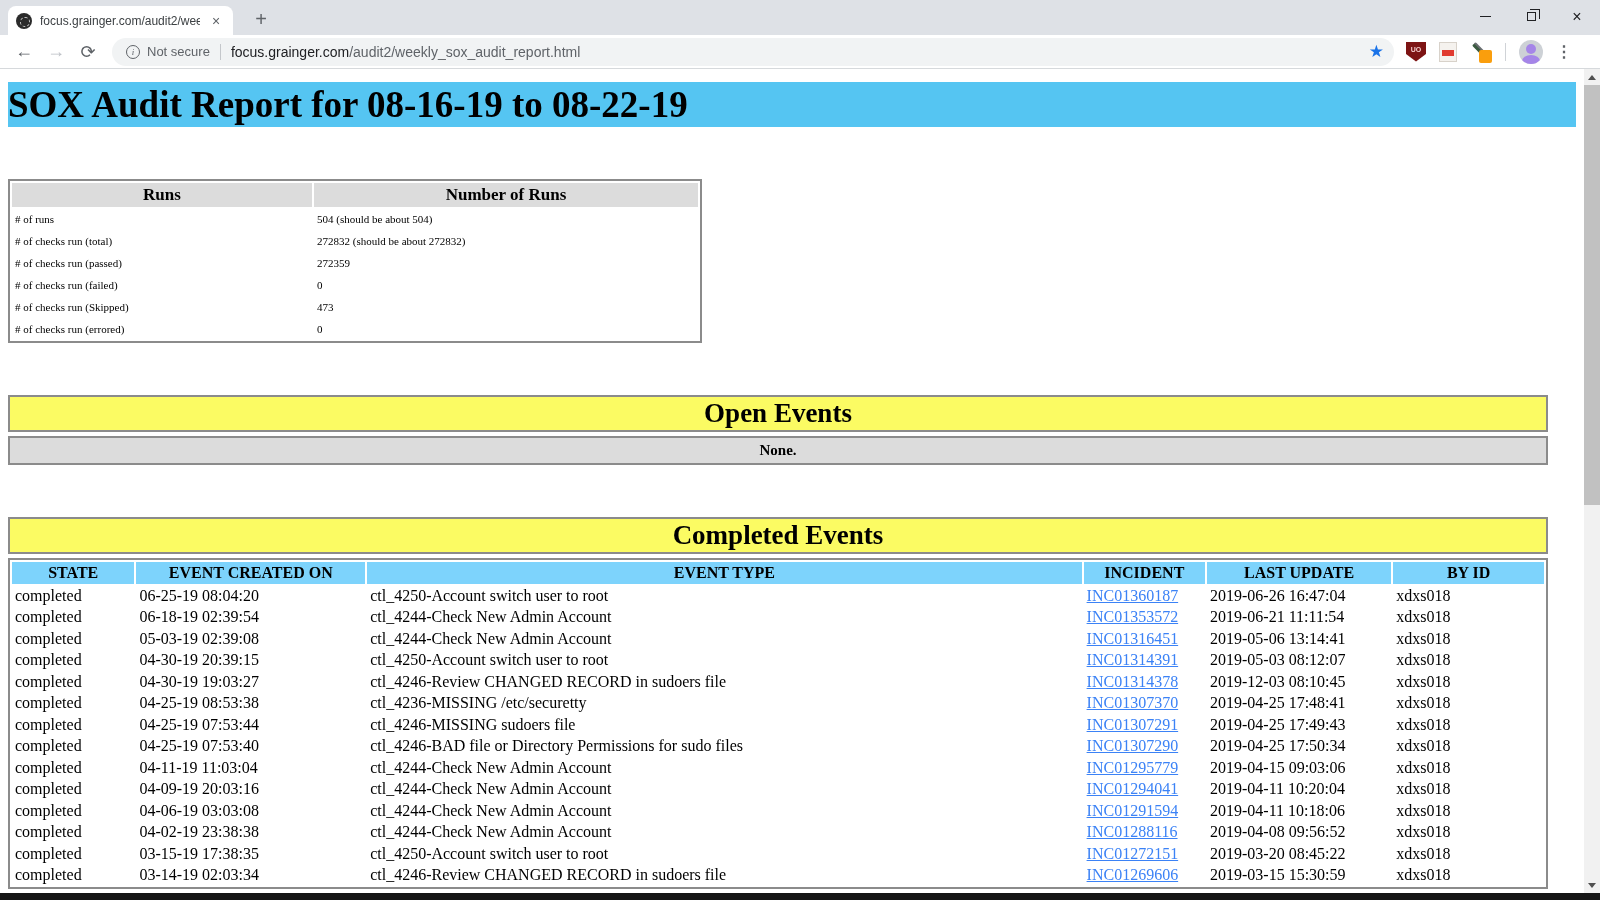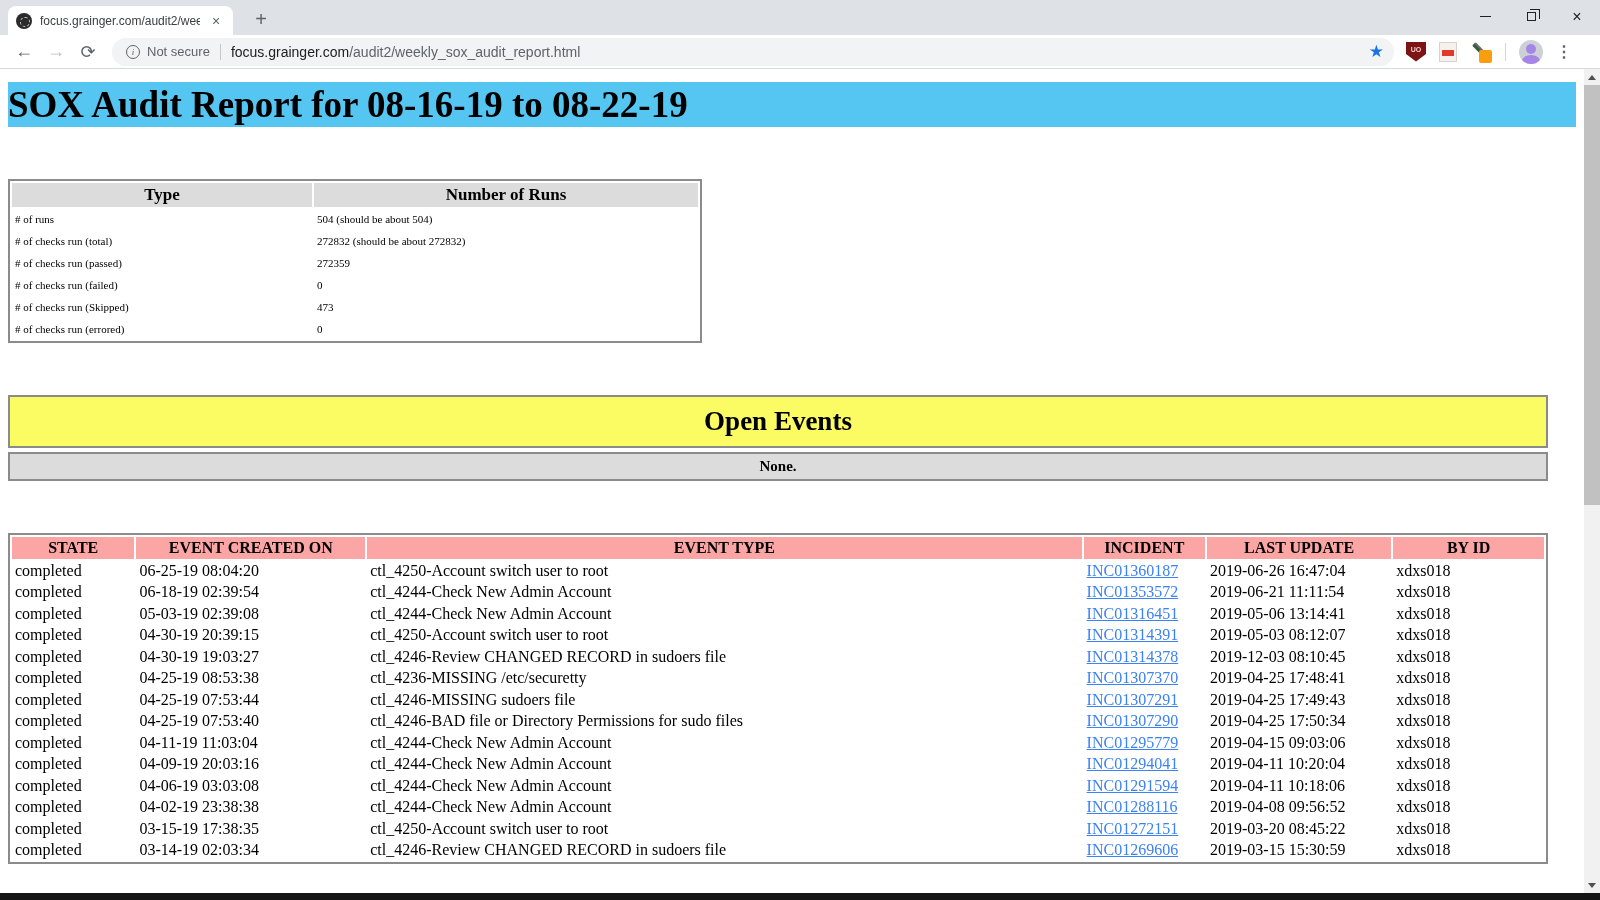--- a/index.html
+++ b/index.html
@@ -153,7 +153,7 @@
         </colgroup>
       <thead>
           <tr>
-        <th>Type</th>
+        <th>Runs</th>
         <th>Number of Runs</th>
       </tr>
         </thead>

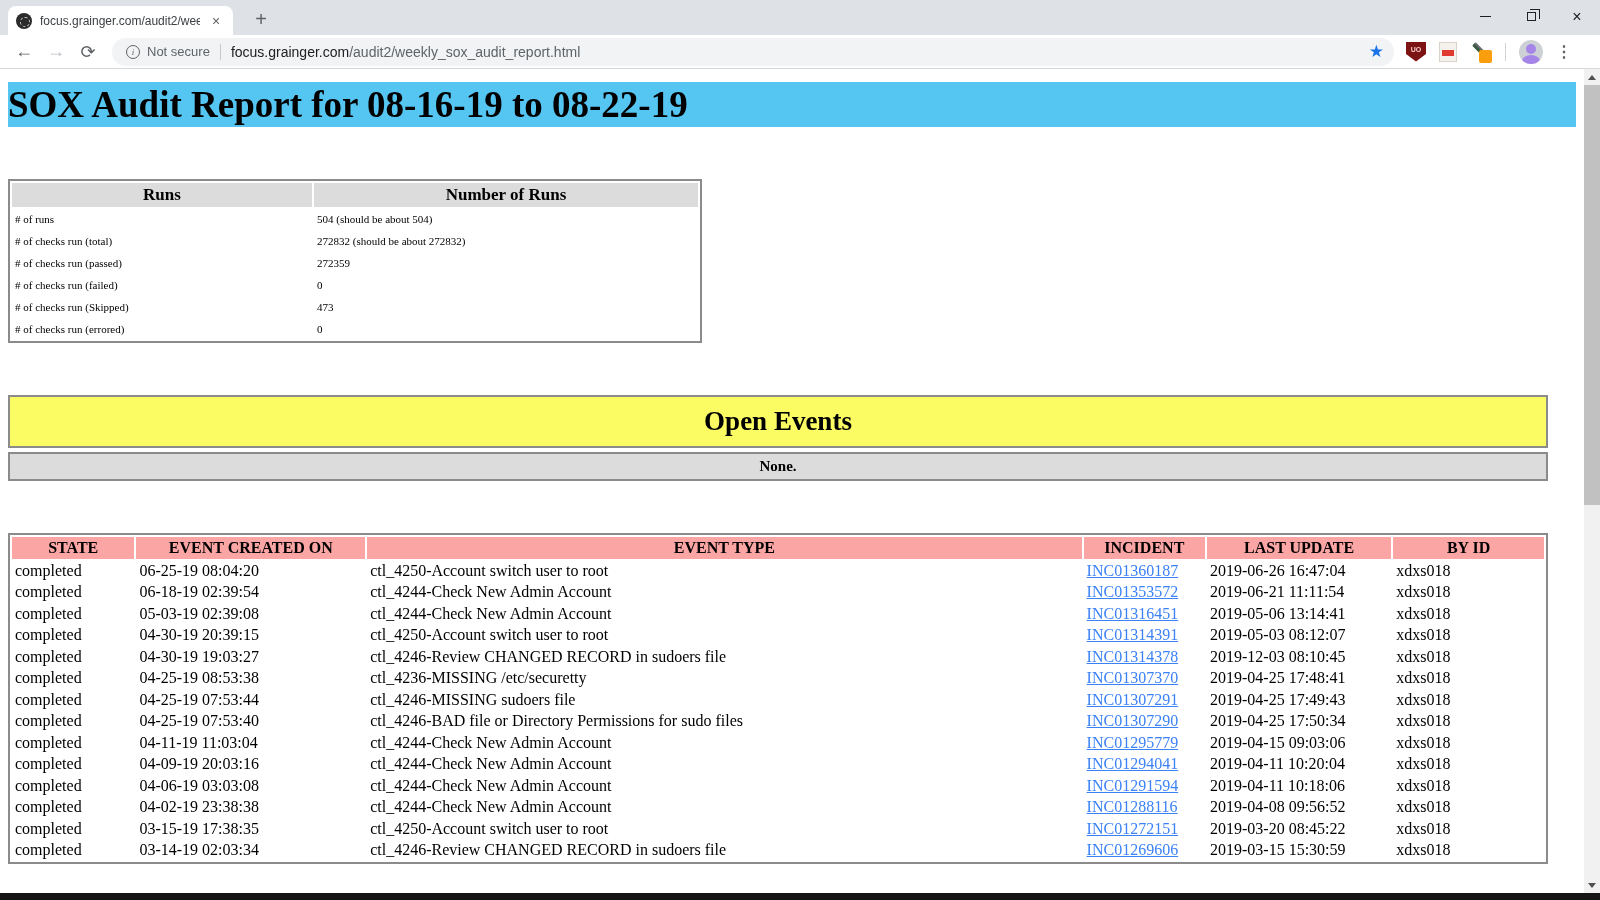--- a/index.html
+++ b/index.html
@@ -76,7 +76,7 @@
 
   .section { margin-top:52px; }
   .section-banner { width:1540px; border:2px solid #8b8b8b; background:#fbfb63; text-align:center;
-                    font-size:27px; font-weight:bold; padding:9px 0; }
+                    font-size:27px; font-weight:bold; padding:1px 0; }
   .none-row { width:1540px; border:2px solid #8b8b8b; background:#dcdcdc; text-align:center;
               font-size:15px; font-weight:bold; padding:4px 0; margin-top:4px; }
 

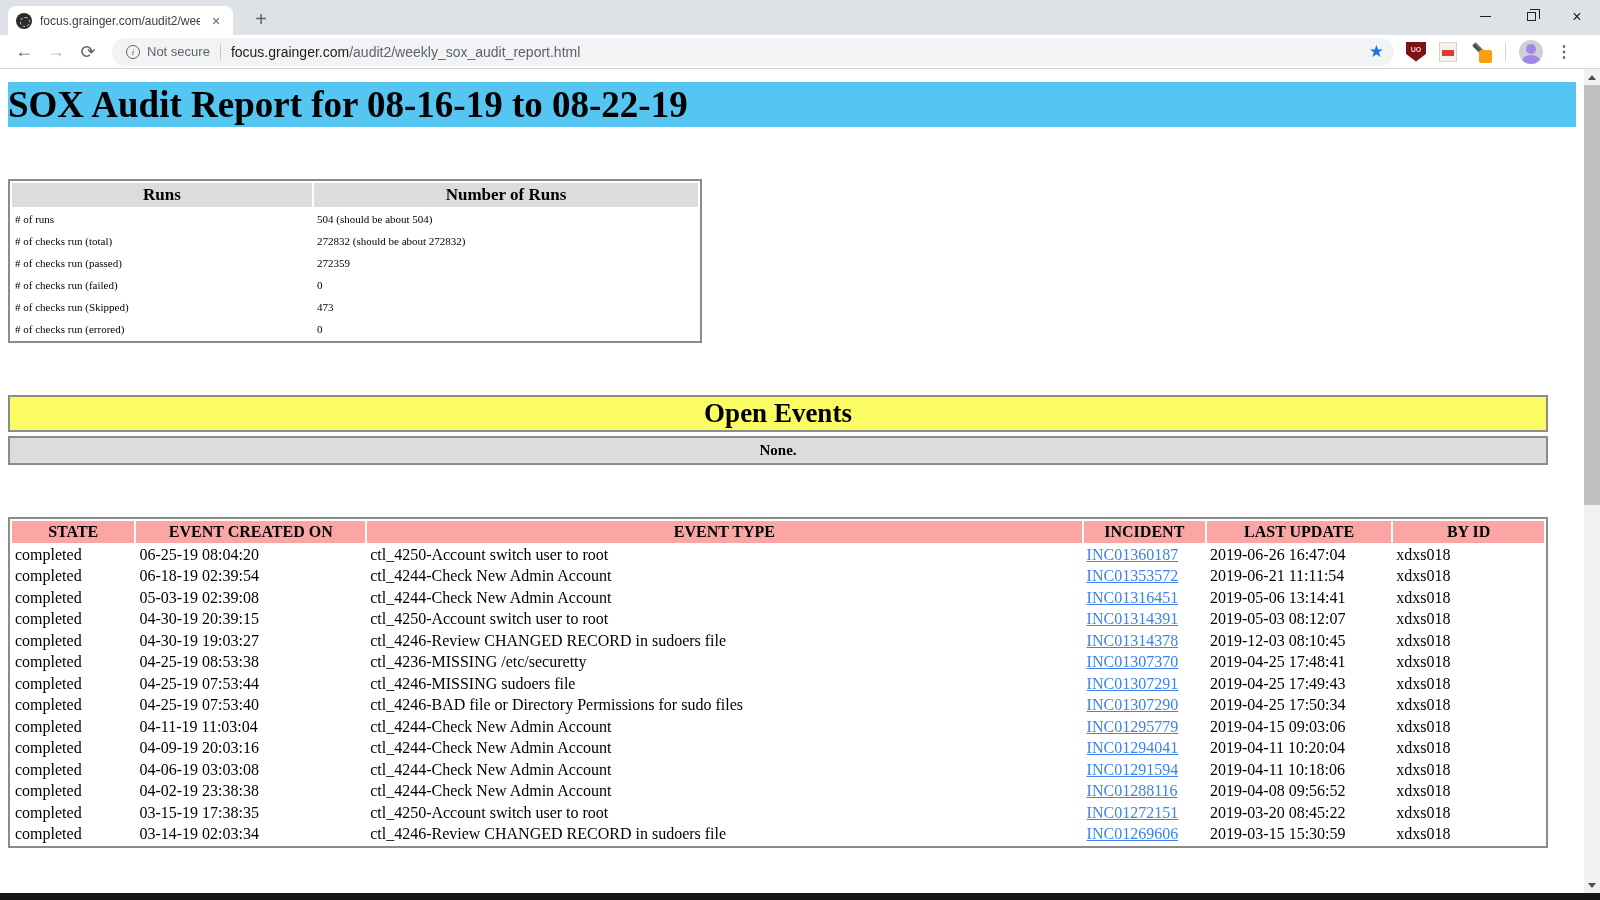--- a/index.html
+++ b/index.html
@@ -191,6 +191,7 @@
     </div>
 
     <div class="section">
+      <div class="section-banner">Completed Events</div>
       <table class="events-table">
         <colgroup>
           <col style="width:121px">

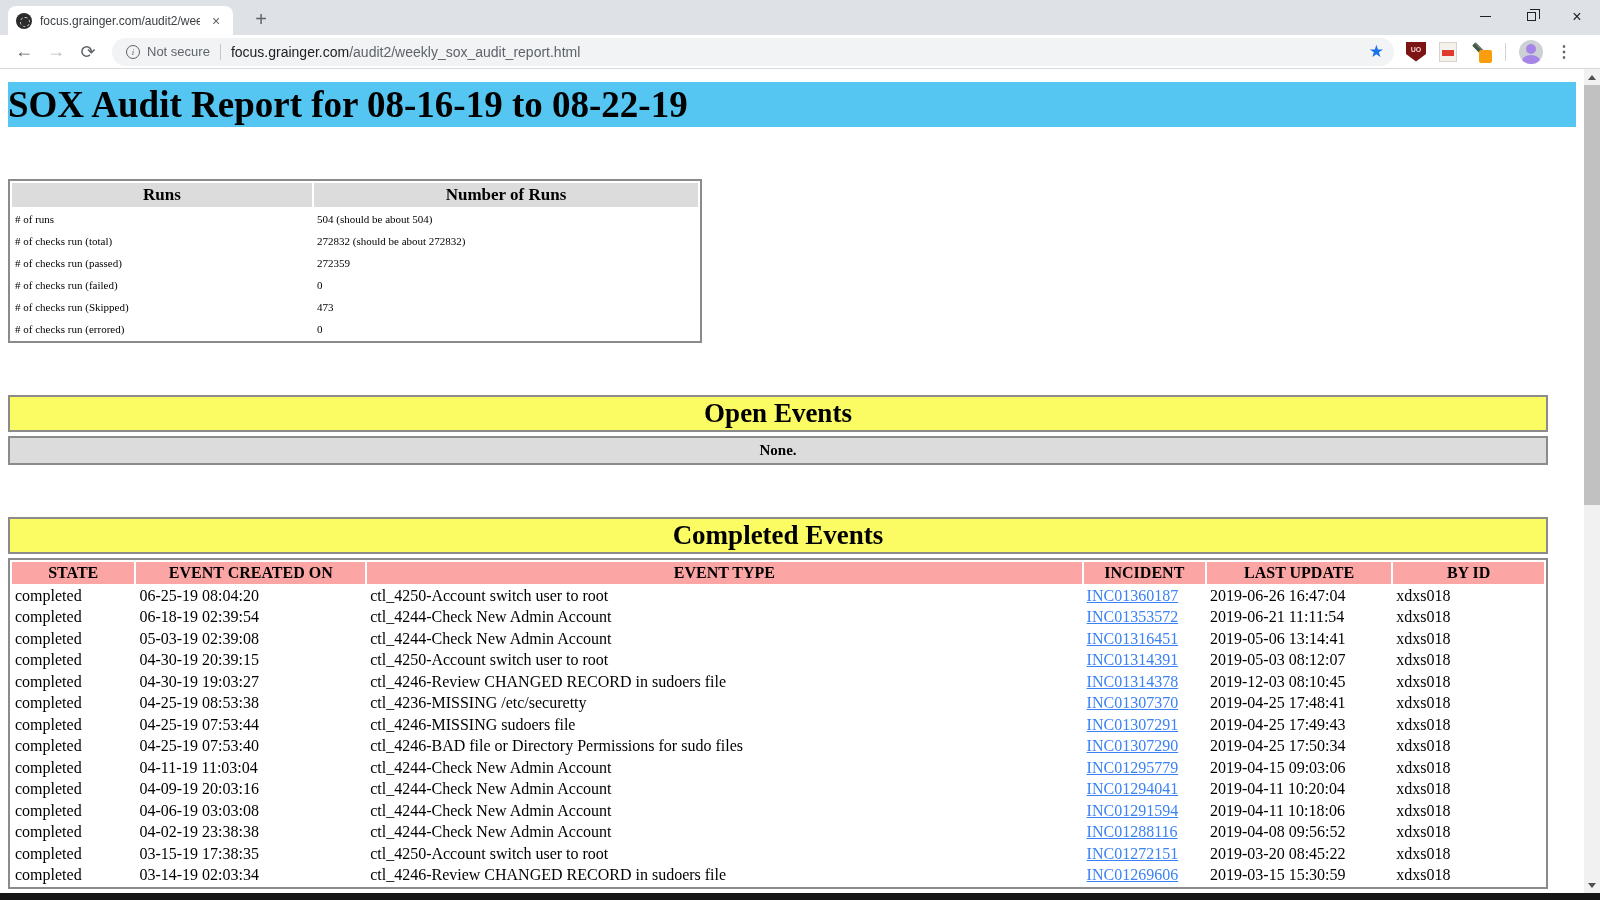--- a/index.html
+++ b/index.html
@@ -81,7 +81,7 @@
               font-size:15px; font-weight:bold; padding:4px 0; margin-top:4px; }
 
   .events-table { margin-top:4px; width:1540px; border:2px solid #8b8b8b; table-layout:fixed; }
-  .events-table th { background:#fca5a5; font-size:16px; font-weight:bold; text-align:center; height:22px; }
+  .events-table th { background:#7dd3fc; font-size:16px; font-weight:bold; text-align:center; height:22px; }
   .events-table td { font-size:16px; padding:0 3px; height:19.5px; white-space:nowrap; overflow:hidden; }
   .events-table a { color:#3b82f6; text-decoration:underline; cursor:pointer; }
 

